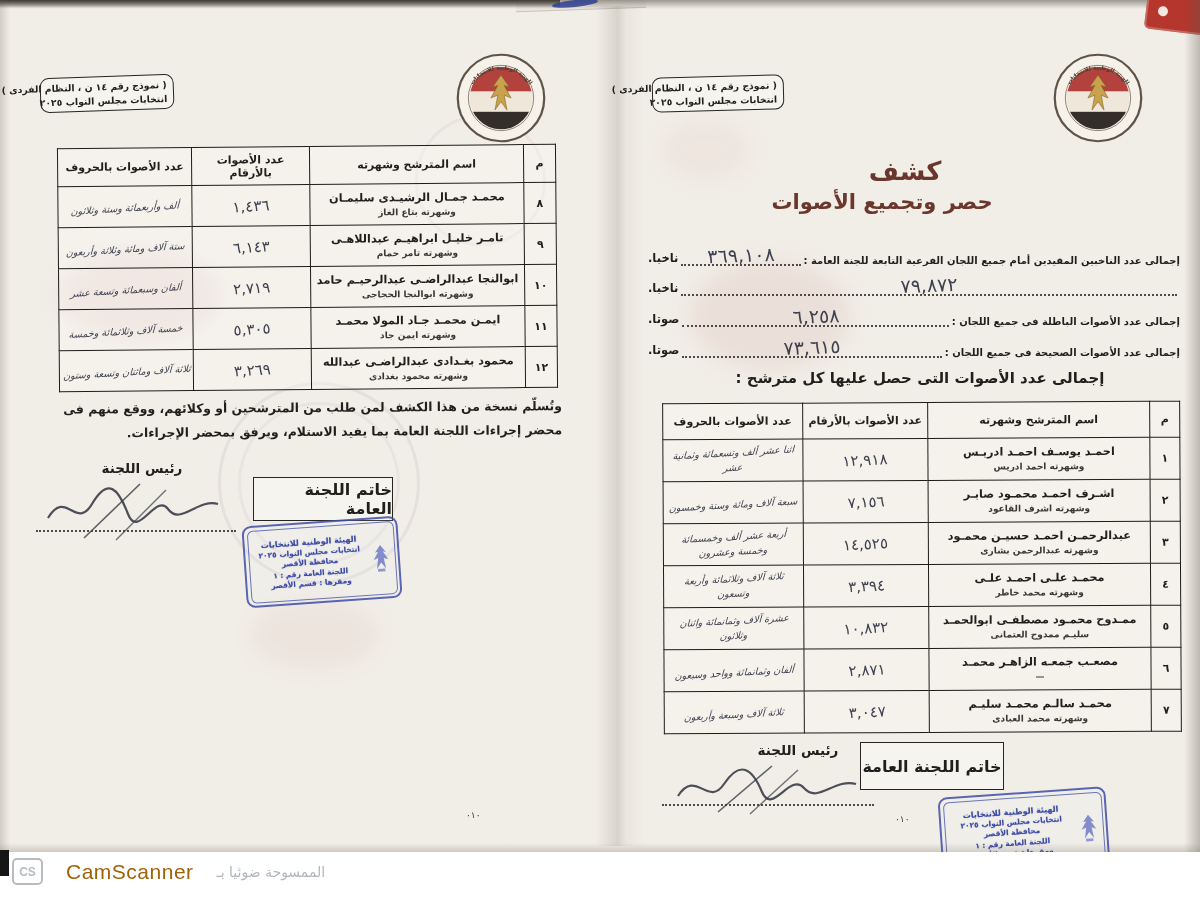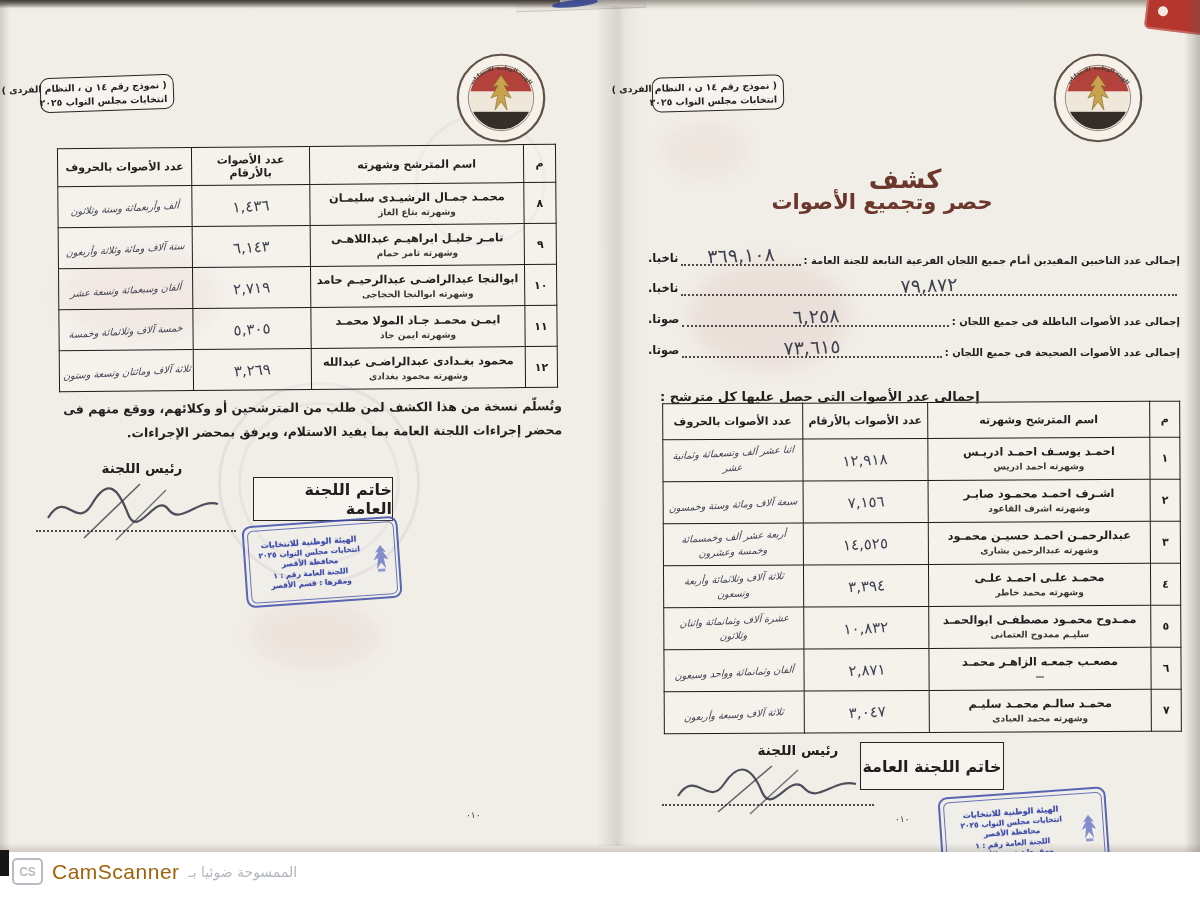--- a/index.html
+++ b/index.html
@@ -250,7 +250,7 @@
     <text font-size="6.1" font-weight="bold" fill="#4a4038"><textPath href="#arcB" startOffset="50%" text-anchor="middle">الهيئة الوطنية للانتخابات</textPath></text>
   </svg>
 
-  <div class="abs title-main" style="left:705px;top:164px;width:400px;" dir="rtl">كشف</div>
+  <div class="abs title-main" style="left:705px;top:156px;width:400px;" dir="rtl">كشف</div>
   <div class="abs title-sub" style="left:682px;top:190px;width:400px;" dir="rtl">حصر وتجميع الأصوات</div>
 
   <div class="abs" style="left:648px;top:240px;">

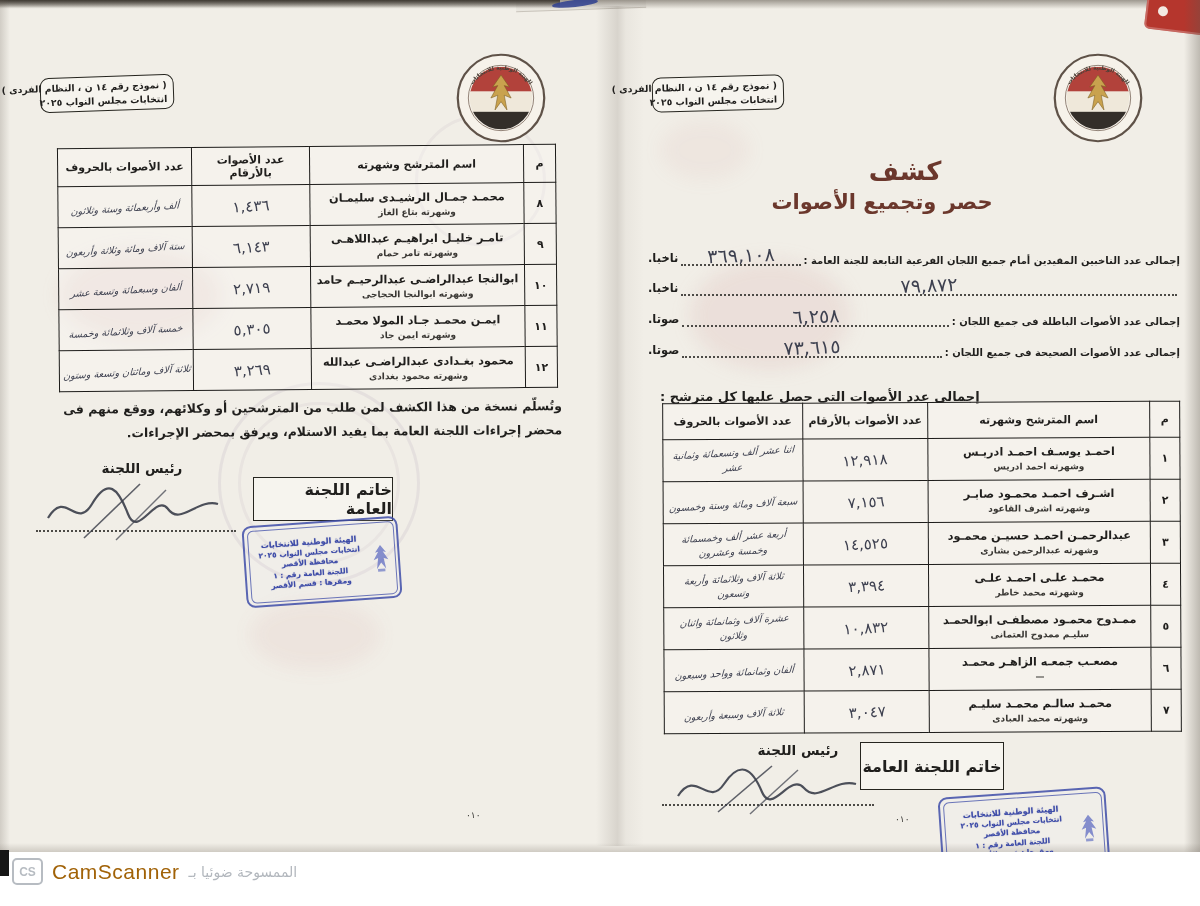--- a/index.html
+++ b/index.html
@@ -38,7 +38,7 @@
   .sum-unit{font-size:11.5px;font-weight:bold;white-space:nowrap;padding-bottom:1px;}
   .leader{flex:1;position:relative;border-bottom:2px dotted #4c4a46;margin:0 3px;height:14px;min-width:40px;}
   .sum-val{position:absolute;left:50%;bottom:-2px;transform:translateX(-50%) rotate(-2deg);}
-  .heading-bold{font-size:13px;font-weight:bold;text-align:left;direction:rtl;margin-top:20px;}
+  .heading-bold{font-size:15px;font-weight:bold;text-align:center;direction:rtl;}
 
   
   .hw{display:inline-block;color:#3e4150;font-family:"DejaVu Sans",sans-serif;}

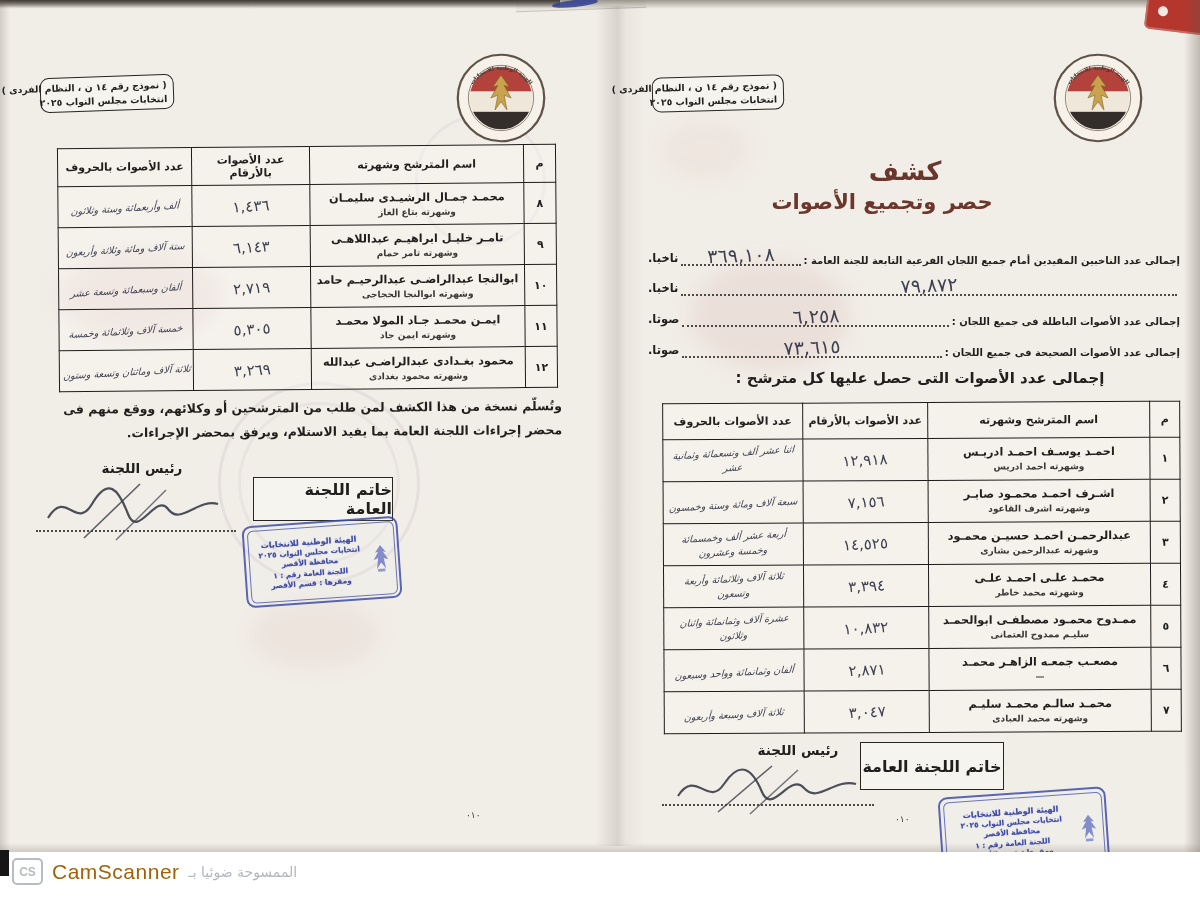--- a/index.html
+++ b/index.html
@@ -73,7 +73,7 @@
   .stamp-eagle{flex:0 0 auto;margin-left:2px;opacity:.9;}
 
   
-  .watermark{left:12px;top:858px;display:flex;align-items:center;gap:9px;direction:ltr;}
+  .watermark{left:12px;top:858px;display:flex;align-items:center;gap:23px;direction:ltr;}
   .cs-badge{width:27px;height:23px;border:2.2px solid #b7bcc2;border-radius:5px;color:#b7bcc2;
     font-family:"Liberation Sans",sans-serif;font-size:12px;font-weight:bold;display:flex;align-items:center;justify-content:center;}
   .cs-brand{font-family:"Liberation Sans",sans-serif;font-size:21px;color:#a16207;letter-spacing:.5px;}

